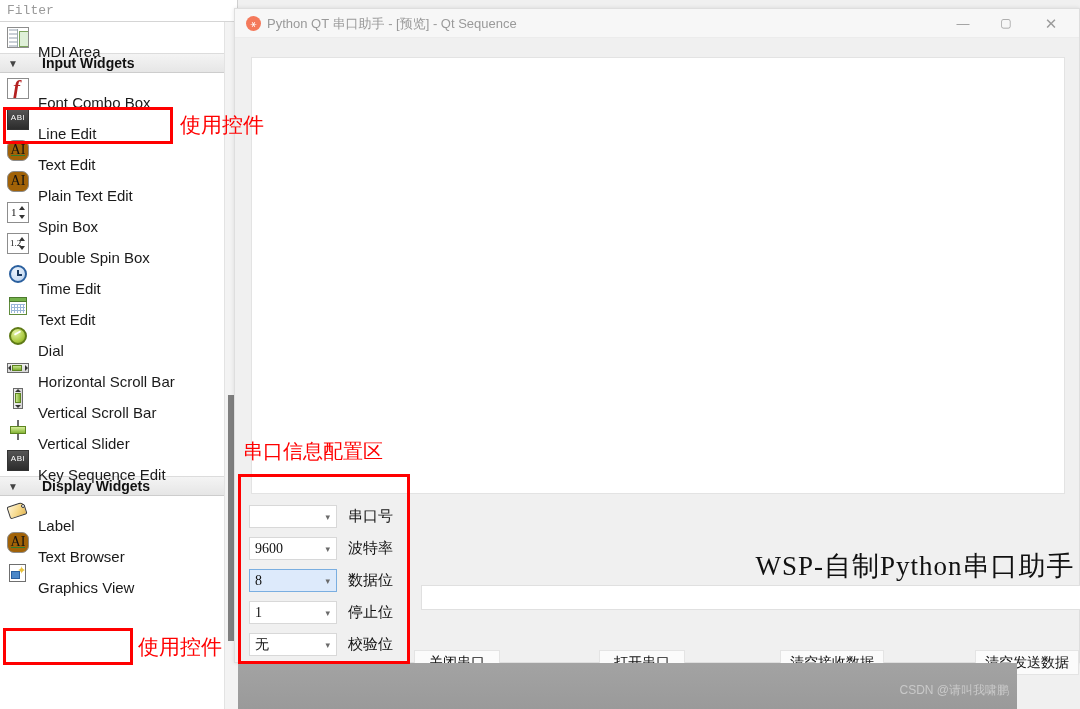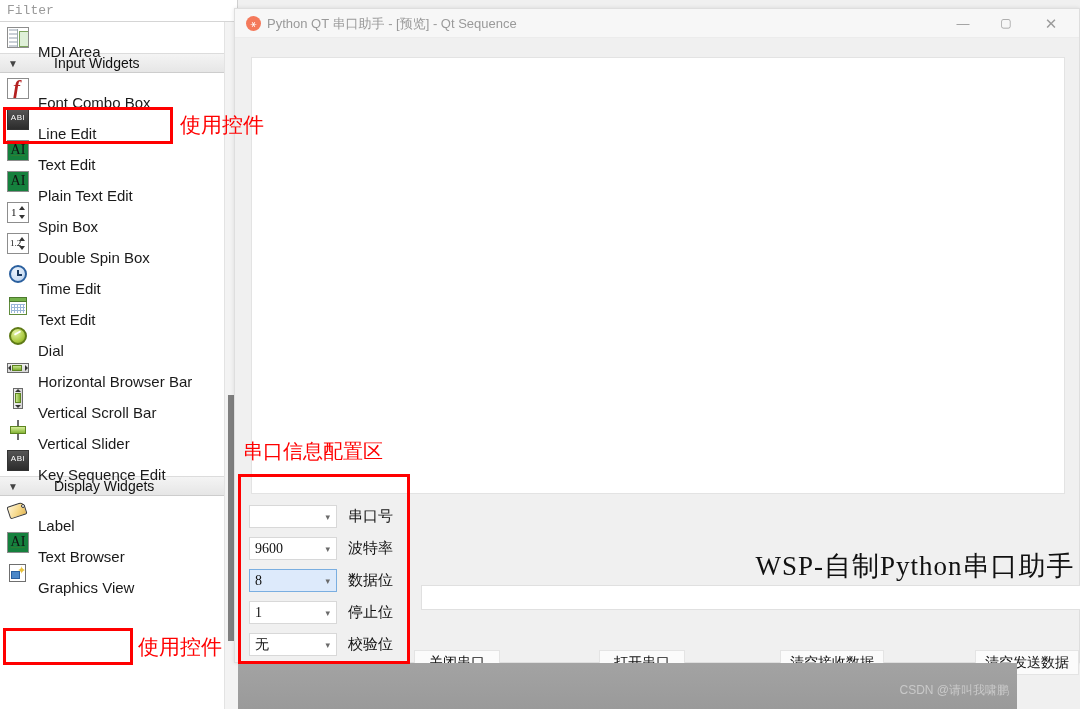--- a/index.html
+++ b/index.html
@@ -63,7 +63,7 @@
   .wl-group .chev {
     width: 14px; font-size: 10px; color: #444; text-align: center;
   }
-  .wl-group .wl-glabel { margin-left: 34px; font-weight: normal; }
+  .wl-group .wl-glabel { margin-left: 22px; font-weight: bold; }
 
   
   .ico {

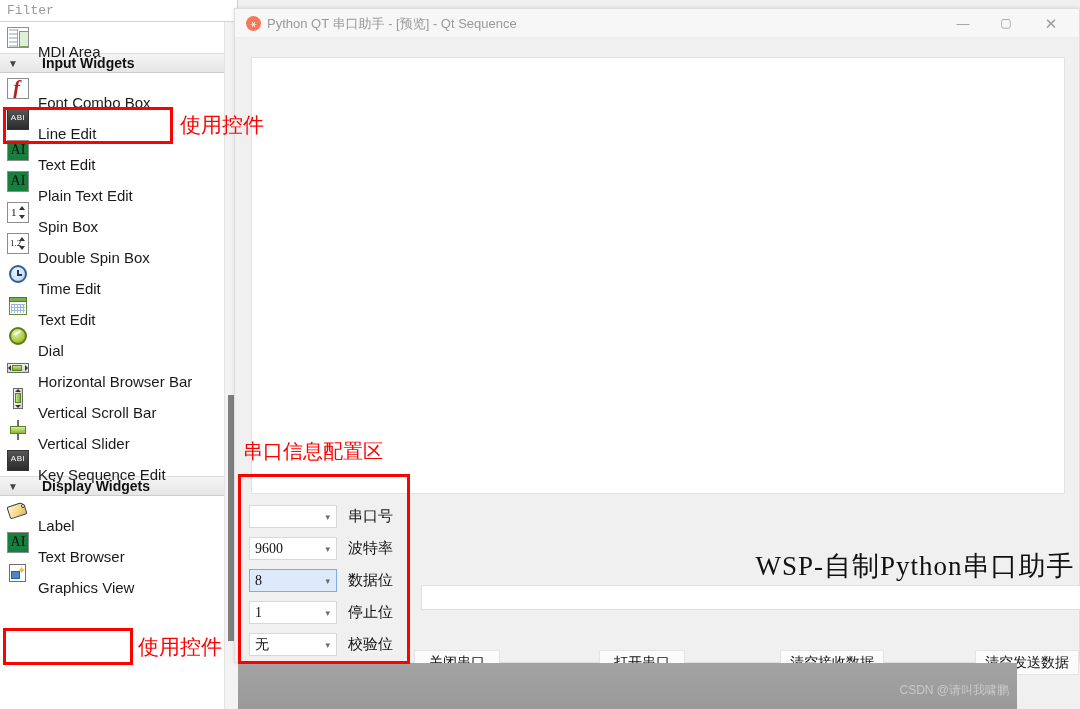--- a/index.html
+++ b/index.html
@@ -129,7 +129,7 @@
     text-align: center;
   }
 
-  .ico-ai { background: #15803d; }
+  .ico-ai { background: #a16207; border-radius: 7px; }
   .ico-ai .t {
     position: absolute; left: 0; right: 0; top: 1px;
     text-align: center;

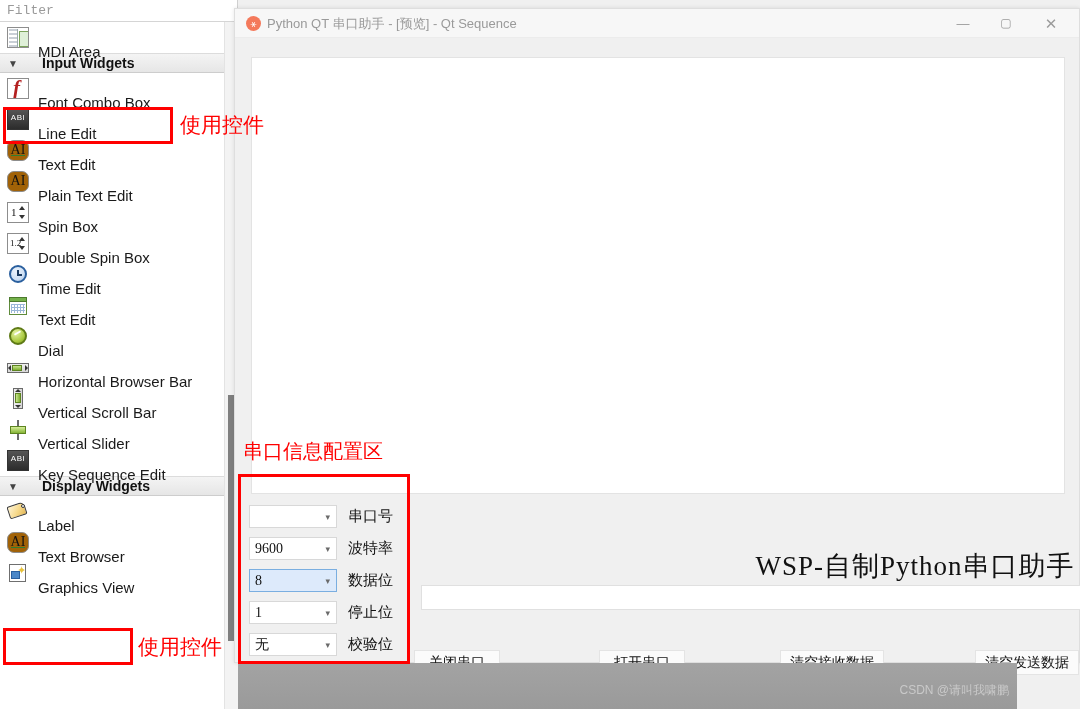--- a/index.html
+++ b/index.html
@@ -516,7 +516,7 @@
           <span class="la"></span>
           <span class="ra"></span>
       </span>
-      <span class="wl-label">Horizontal Browser Bar</span>
+      <span class="wl-label">Horizontal Scroll Bar</span>
     </div>
 
     <div class="wl-item">

